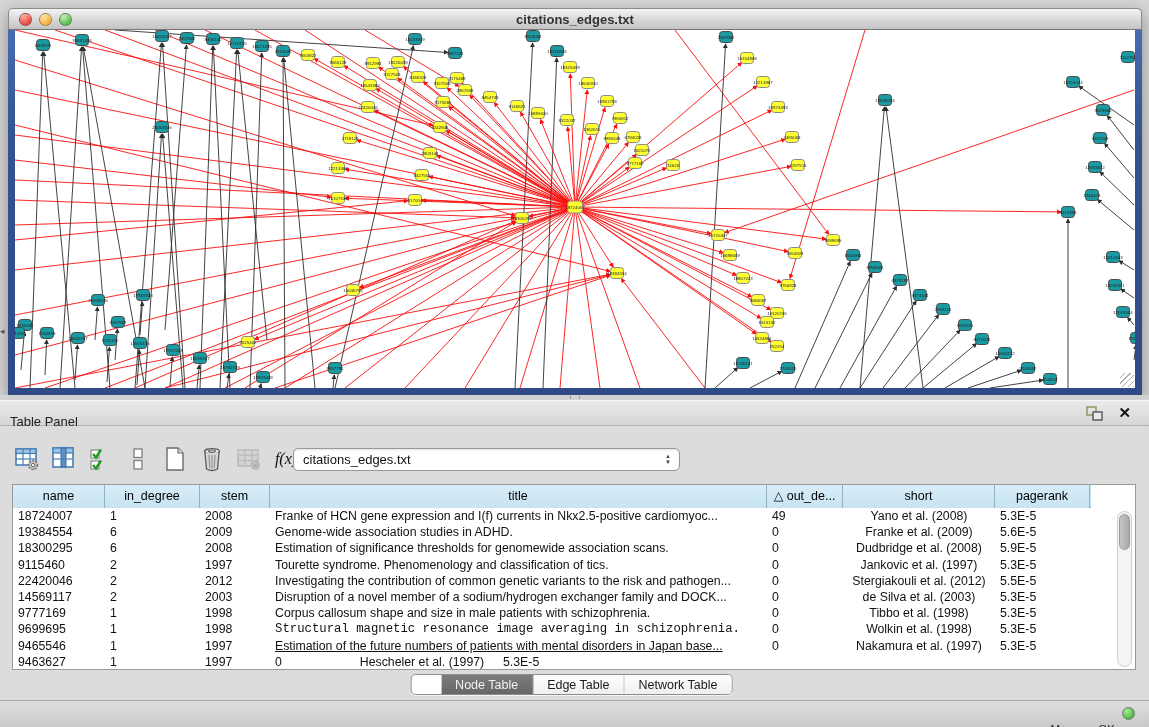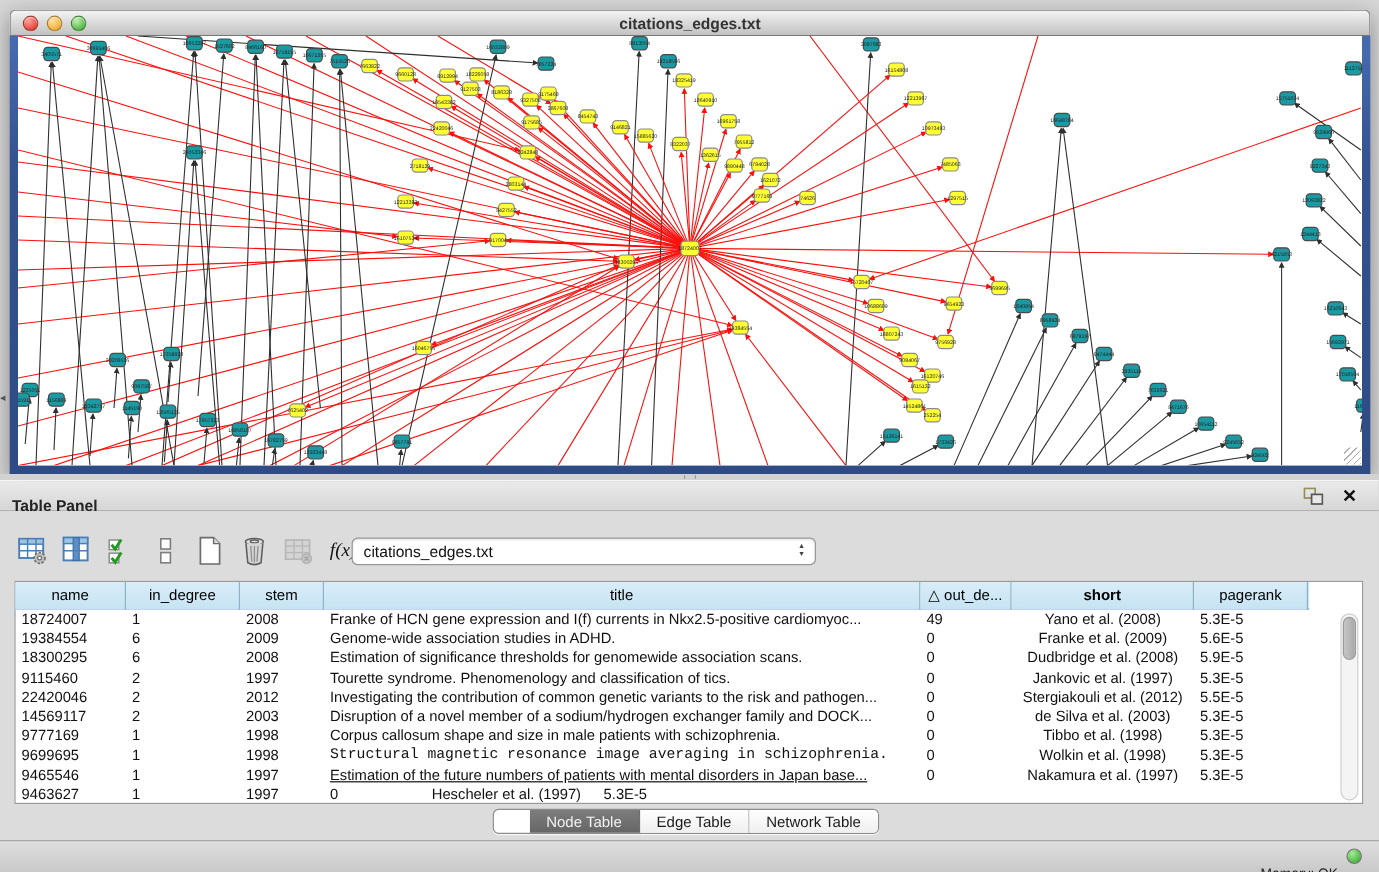--- a/index.html
+++ b/index.html
@@ -42,7 +42,7 @@
   #panel-header { position:absolute; left:0; top:400px; width:1149px; height:26px;
     background:linear-gradient(#eaeaea,#d6d6d6); border-top:1px solid #f6f6f6;
     border-bottom:1px solid #b2b2b2; }
-  #panel-title { position:absolute; left:10px; top:13px; font-size:13px; color:#222;font-weight:bold; }
+  #panel-title { position:absolute; left:10px; top:13px; font-size:13px; color:#222; }
   #panel-float { position:absolute; right:46px; top:5px; width:17px; height:15px; }
   #panel-close { position:absolute; right:18px; top:3px; font-size:15px; font-weight:bold; color:#111; cursor:default; }
 

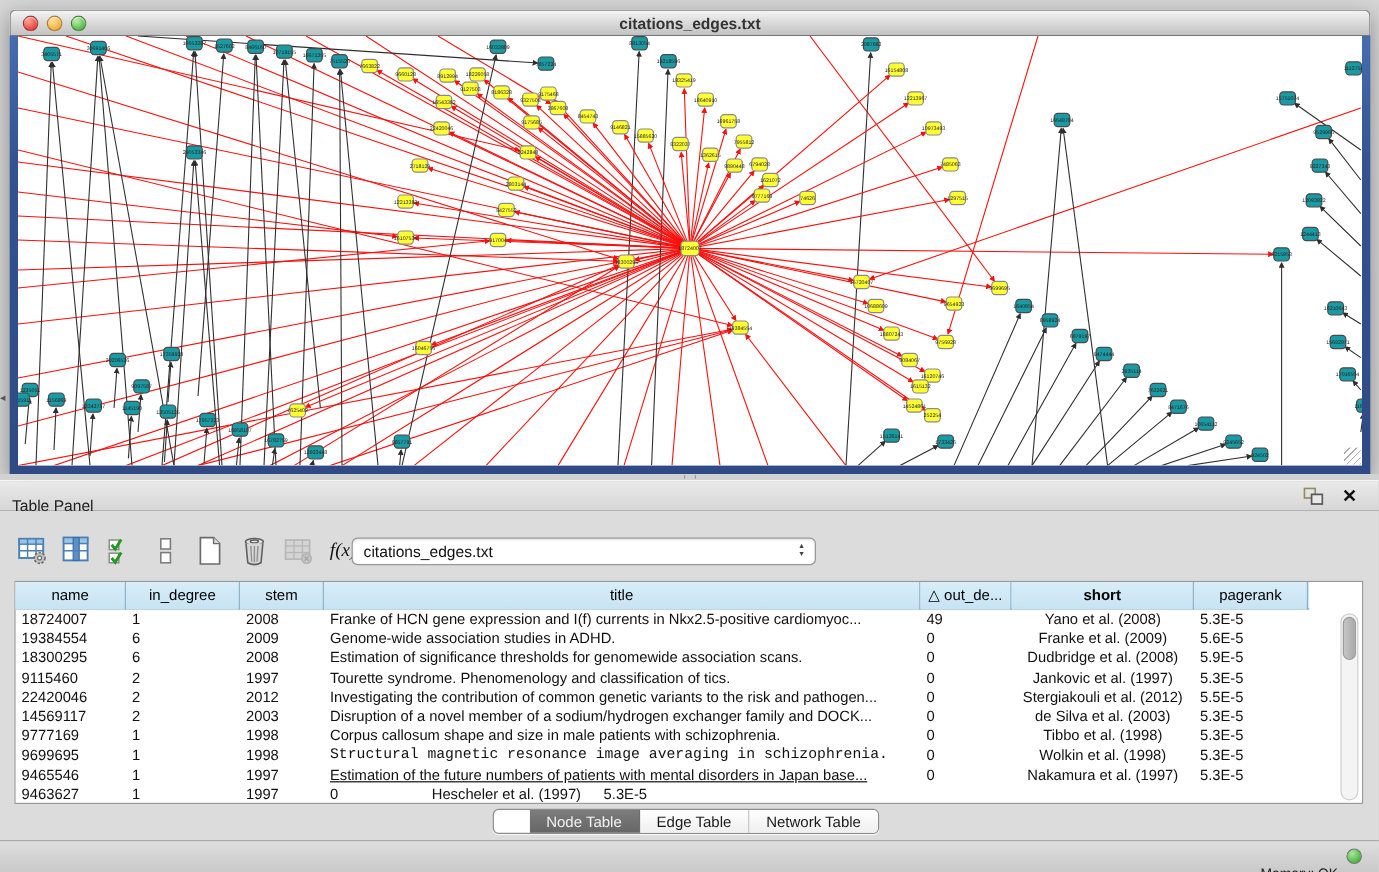--- a/index.html
+++ b/index.html
@@ -785,7 +785,7 @@
         <div class="th" style="width: 70px;">stem</div>
         <div class="th" style="width: 497px;">title</div>
         <div class="th" style="width: 76px;">△ out_de...</div>
-        <div class="th" style="width: 152px; font-weight: bold;">short</div>
+        <div class="th" style="width: 152px;">short</div>
         <div class="th" style="width: 95px;">pagerank</div>
       </div>
     <div id="tbody">

